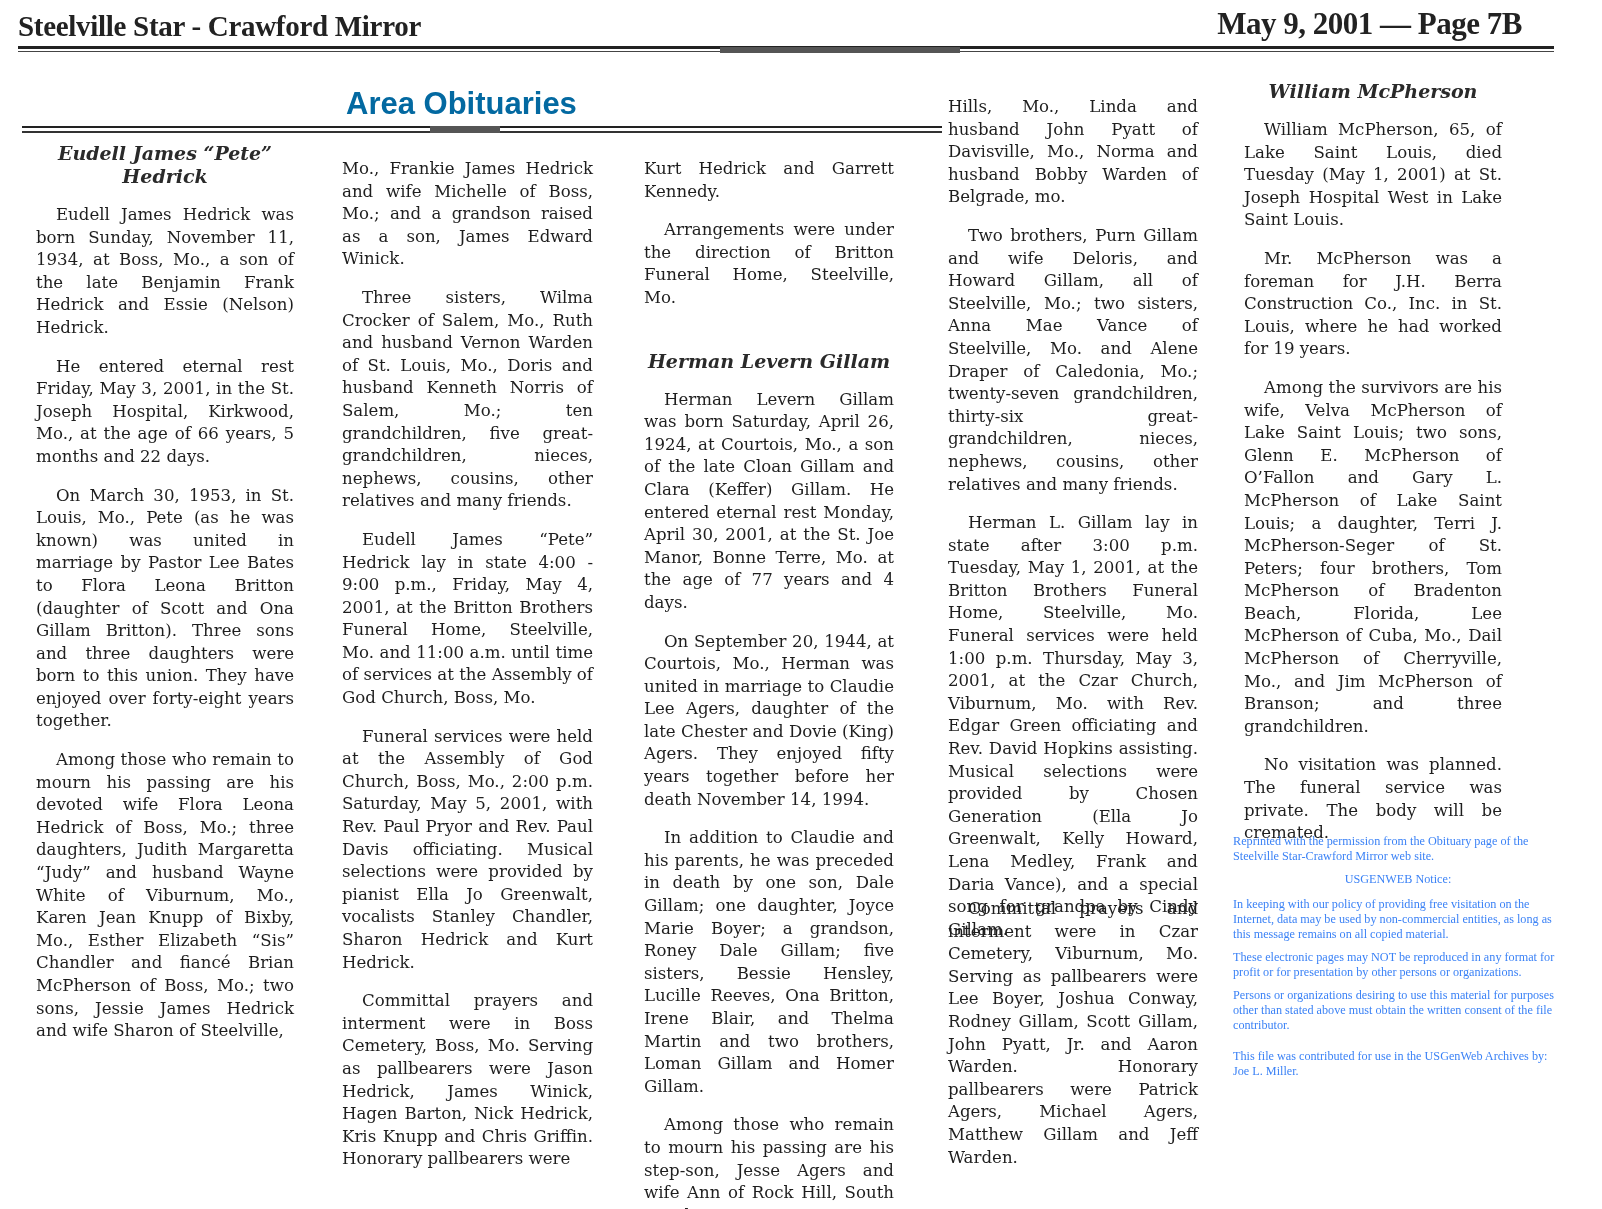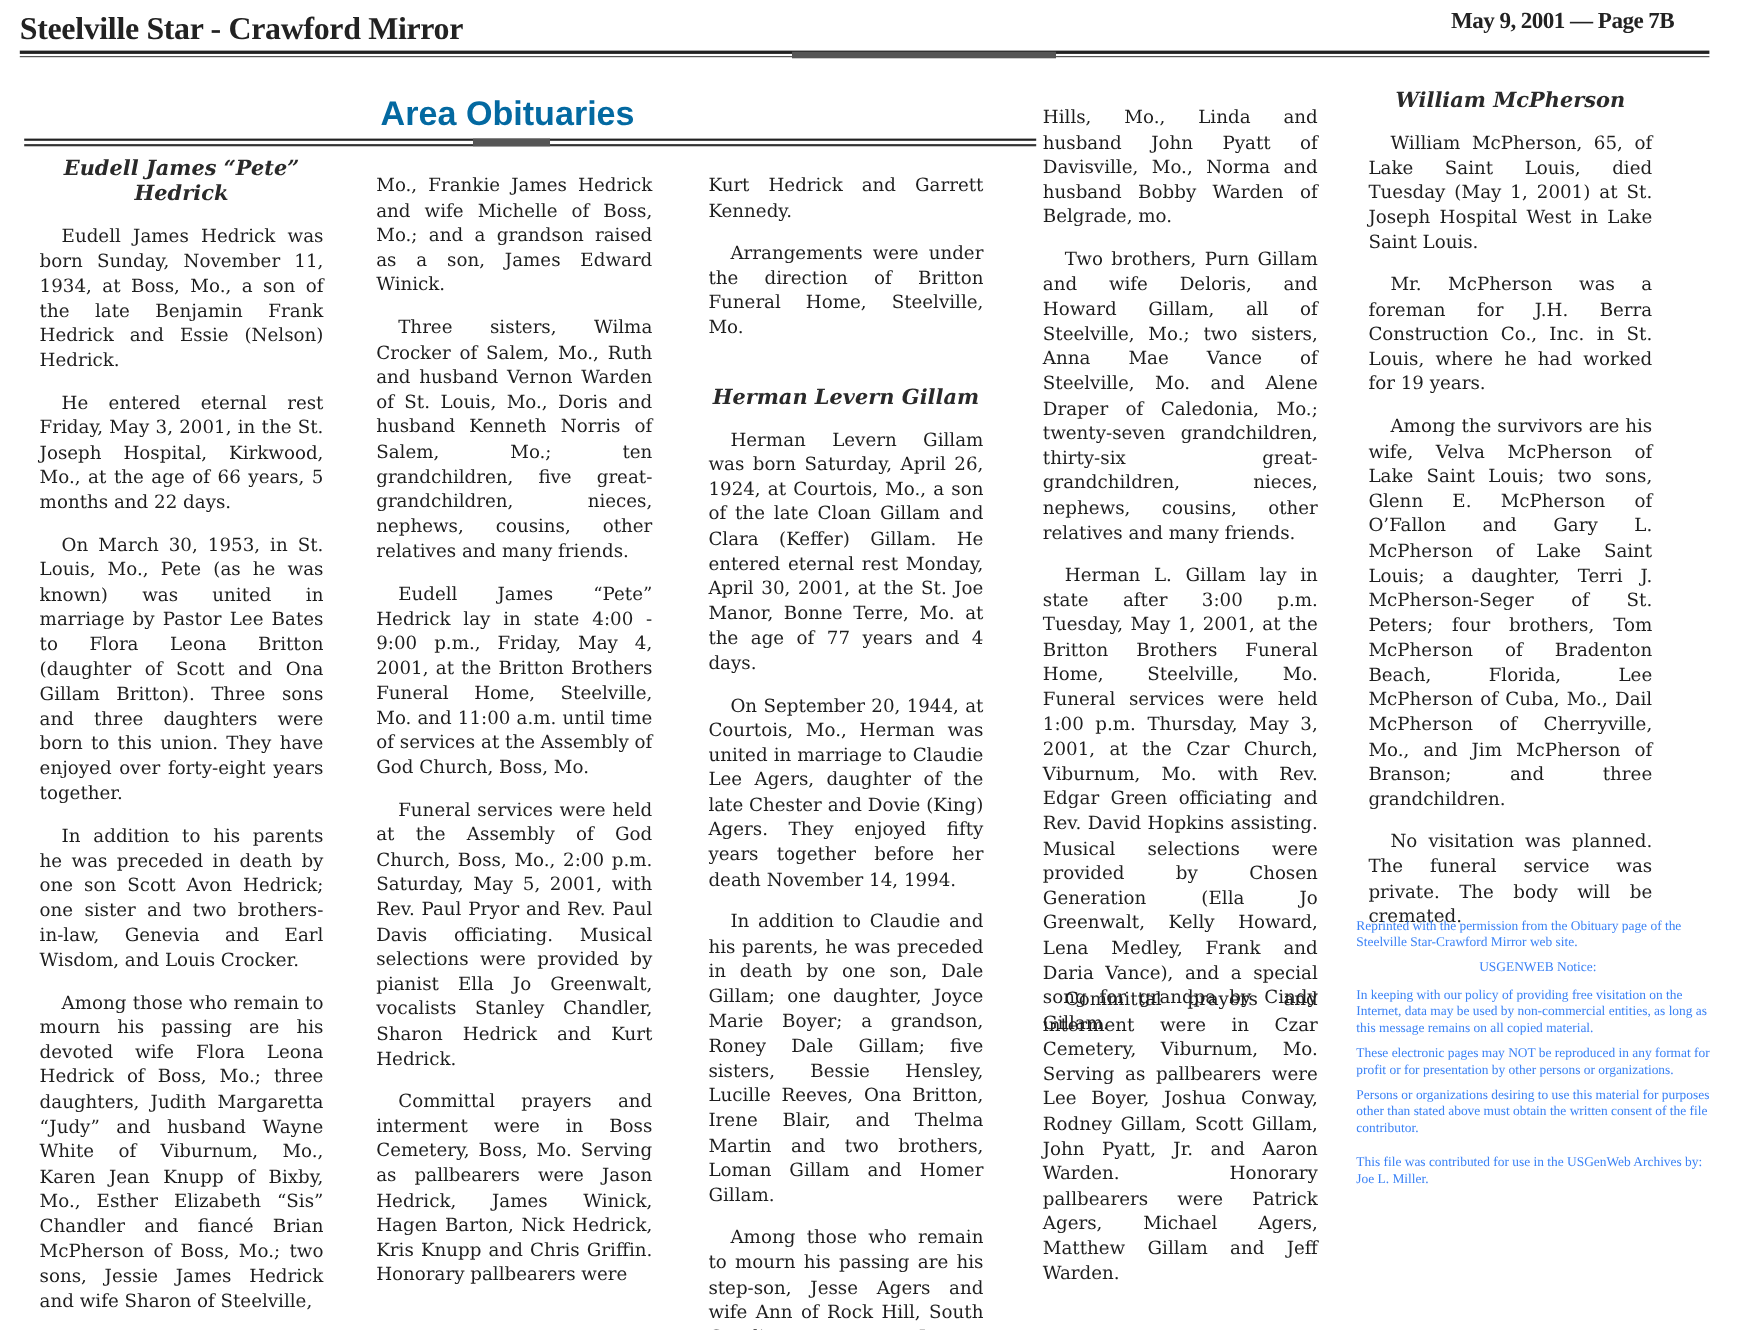--- a/index.html
+++ b/index.html
@@ -5,7 +5,7 @@
     html, body { margin: 0; padding: 0; background: #ffffff; }
     body { width: 1602px; height: 1209px; position: relative; overflow: hidden; color: #1c1c1c; }
     .masthead-left { position: absolute; left: 18px; top: 10px; font-family: "Liberation Serif", serif; font-size: 29px; font-weight: bold; letter-spacing: -0.3px; color: #222; }
-    .masthead-right { position: absolute; right: 80px; top: 6px; font-family: "Liberation Serif", serif; font-size: 21px; font-weight: bold; letter-spacing: -0.5px; color: #222; }
+    .masthead-right { position: absolute; right: 80px; top: 6px; font-family: "Liberation Serif", serif; font-size: 31px; font-weight: bold; letter-spacing: -0.5px; color: #222; }
     .rule-top { position: absolute; left: 18px; top: 46px; width: 1536px; height: 3px; background: #222; }
     .rule-top2 { position: absolute; left: 18px; top: 51px; width: 1536px; height: 1px; background: #444; }
     .rule-top-block { position: absolute; left: 720px; top: 47px; width: 240px; height: 6px; background: #555; }

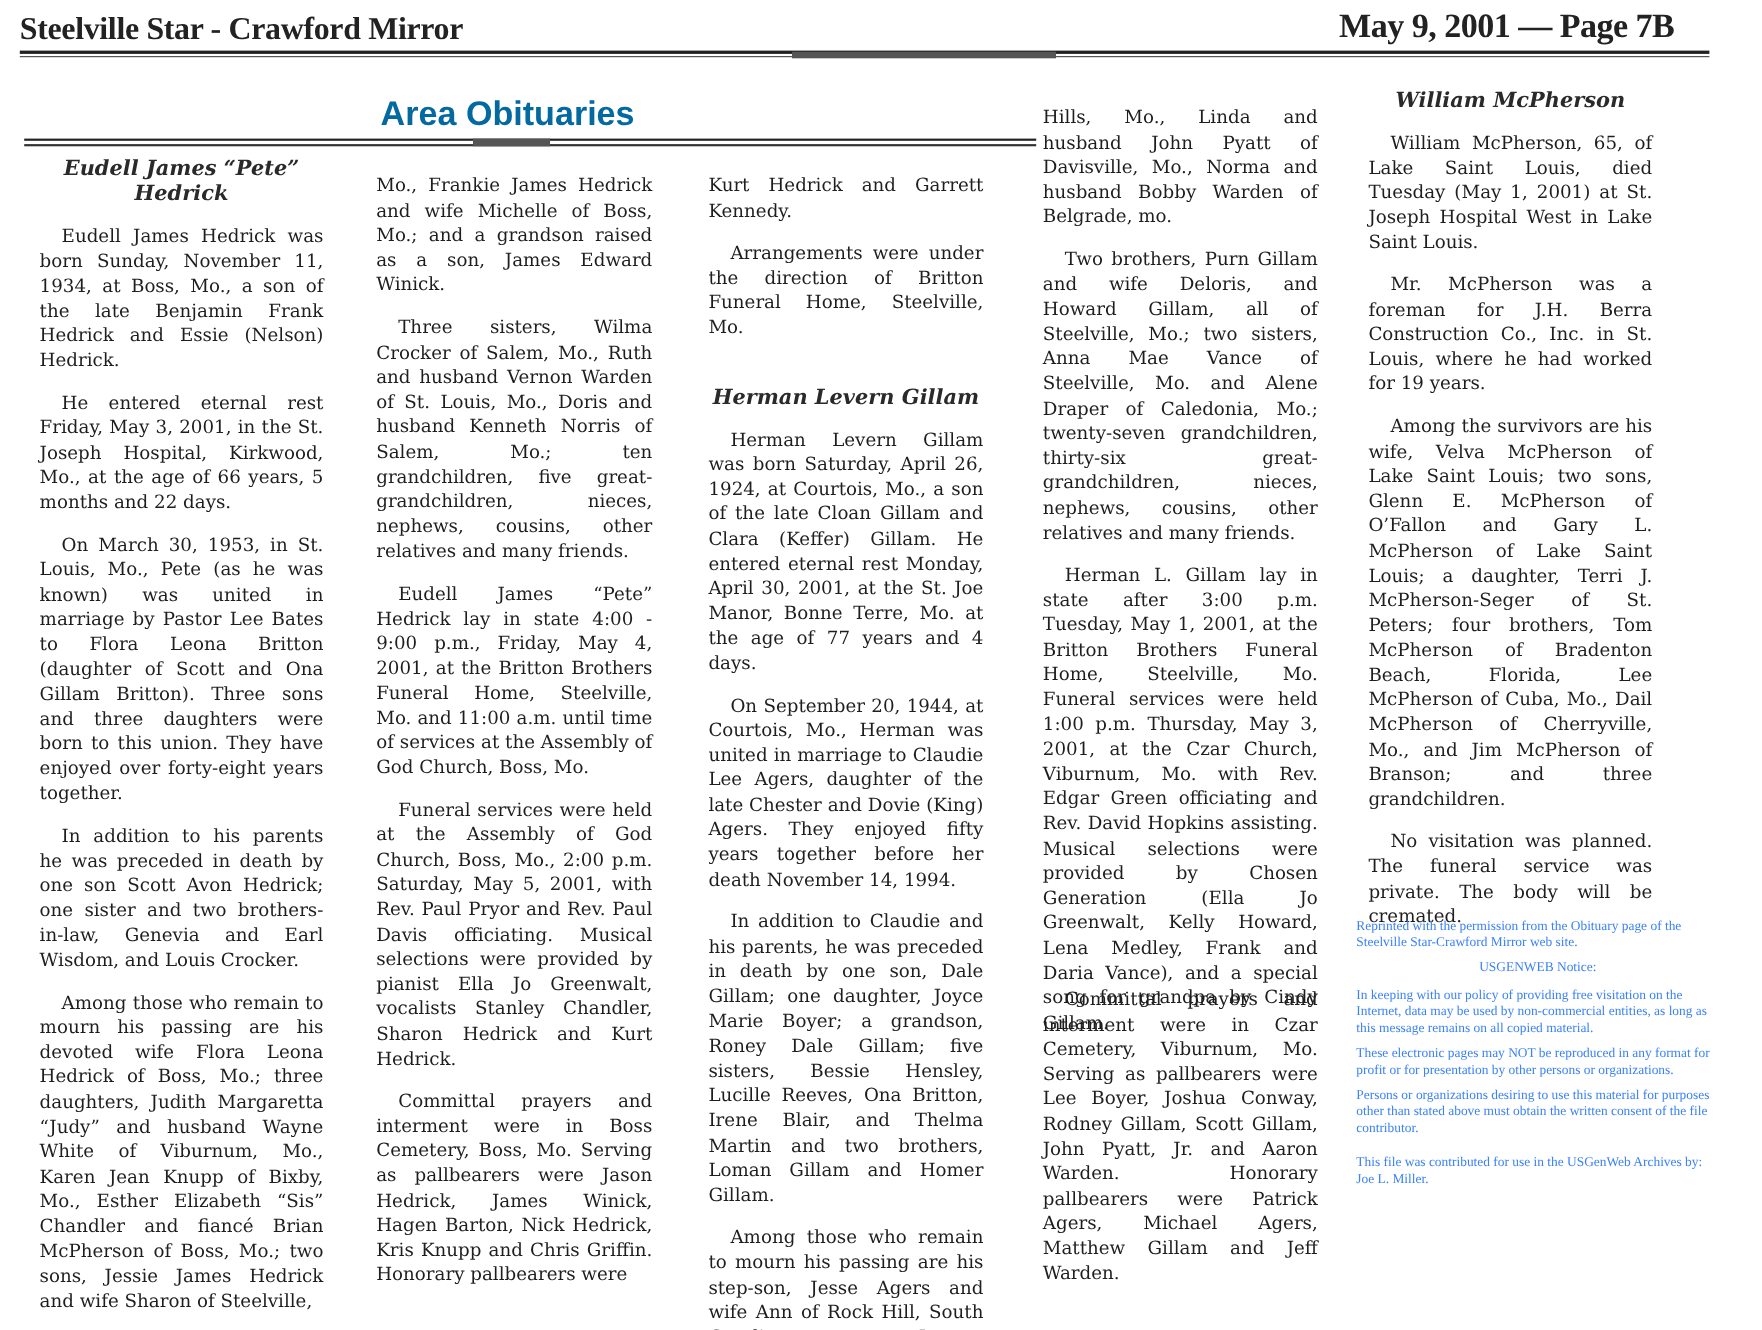--- a/index.html
+++ b/index.html
@@ -51,7 +51,6 @@
   <p>Eudell James Hedrick was born Sunday, November 11, 1934, at Boss, Mo., a son of the late Benjamin Frank Hedrick and Essie (Nelson) Hedrick.</p>
   <p>He entered eternal rest Friday, May 3, 2001, in the St. Joseph Hospital, Kirkwood, Mo., at the age of 66 years, 5 months and 22 days.</p>
   <p>On March 30, 1953, in St. Louis, Mo., Pete (as he was known) was united in marriage by Pastor Lee Bates to Flora Leona Britton (daughter of Scott and Ona Gillam Britton). Three sons and three daughters were born to this union. They have enjoyed over forty-eight years together.</p>
-  <p>In addition to his parents he was preceded in death by one son Scott Avon Hedrick; one sister and two brothers-in-law, Genevia and Earl Wisdom, and Louis Crocker.</p>
   <p>Among those who remain to mourn his passing are his devoted wife Flora Leona Hedrick of Boss, Mo.; three daughters, Judith Margaretta “Judy” and husband Wayne White of Viburnum, Mo., Karen Jean Knupp of Bixby, Mo., Esther Elizabeth “Sis” Chandler and fiancé Brian McPherson of Boss, Mo.; two sons, Jessie James Hedrick and wife Sharon of Steelville,</p>
 </div>
 

